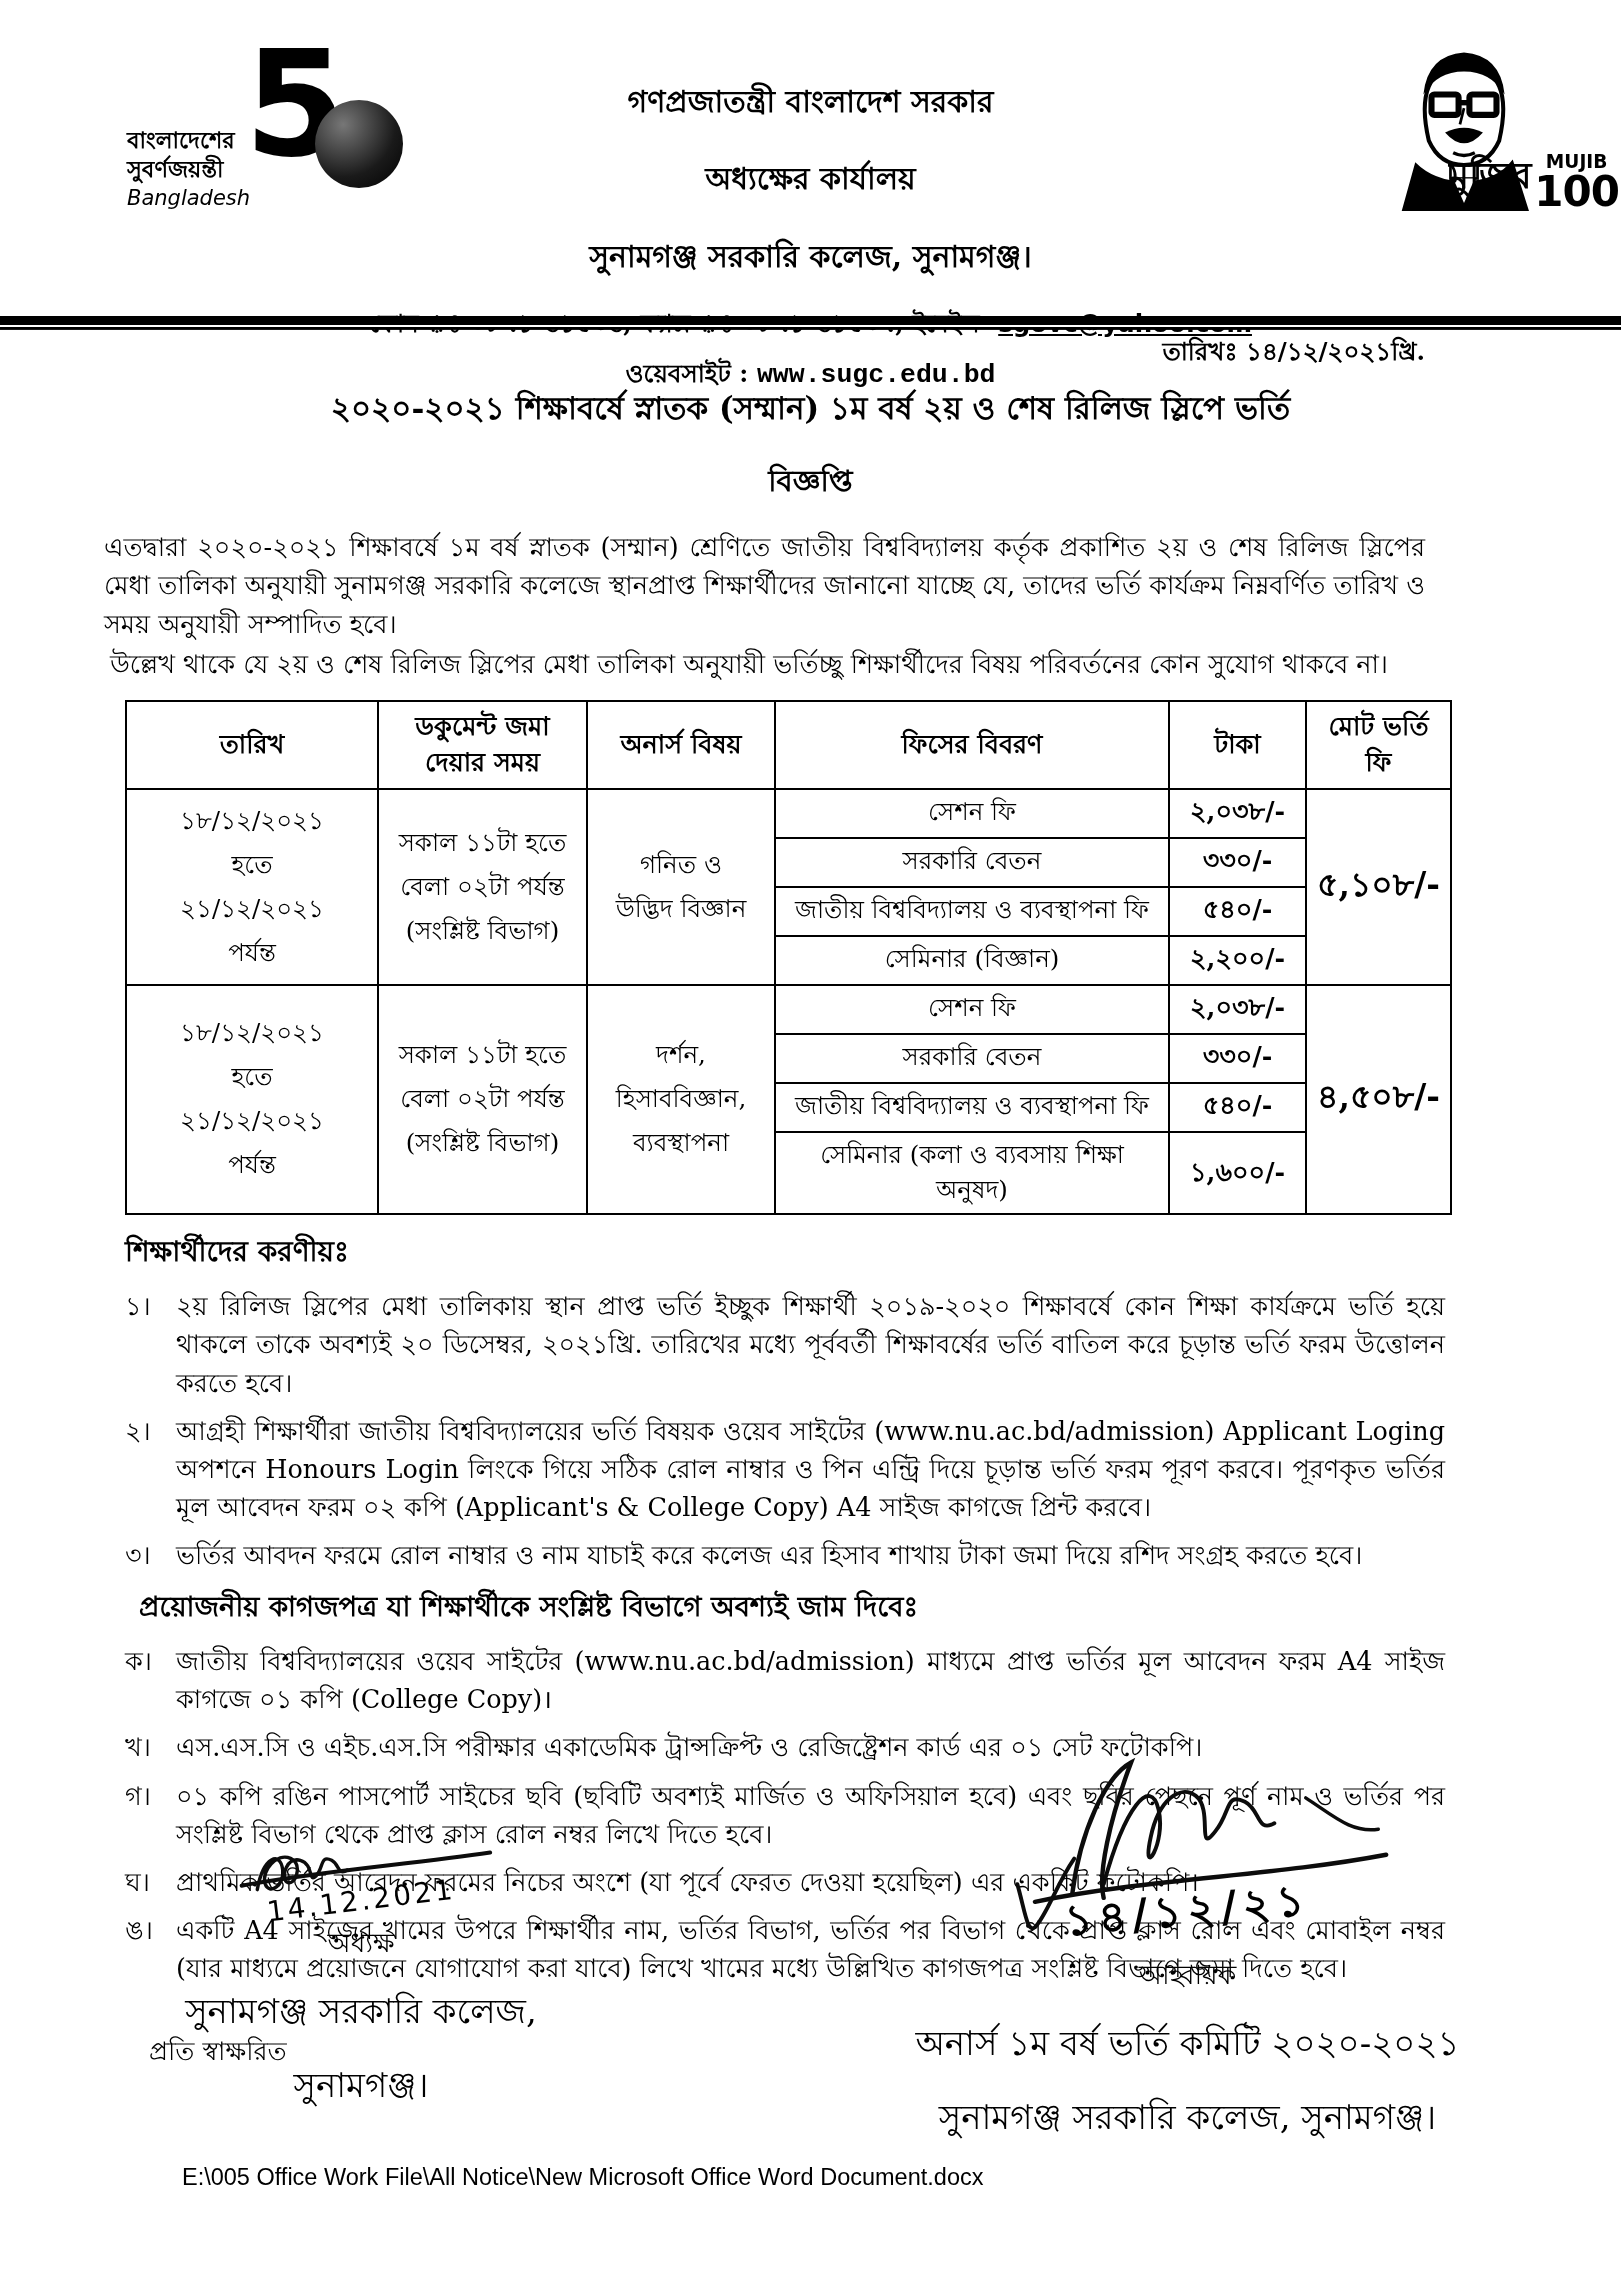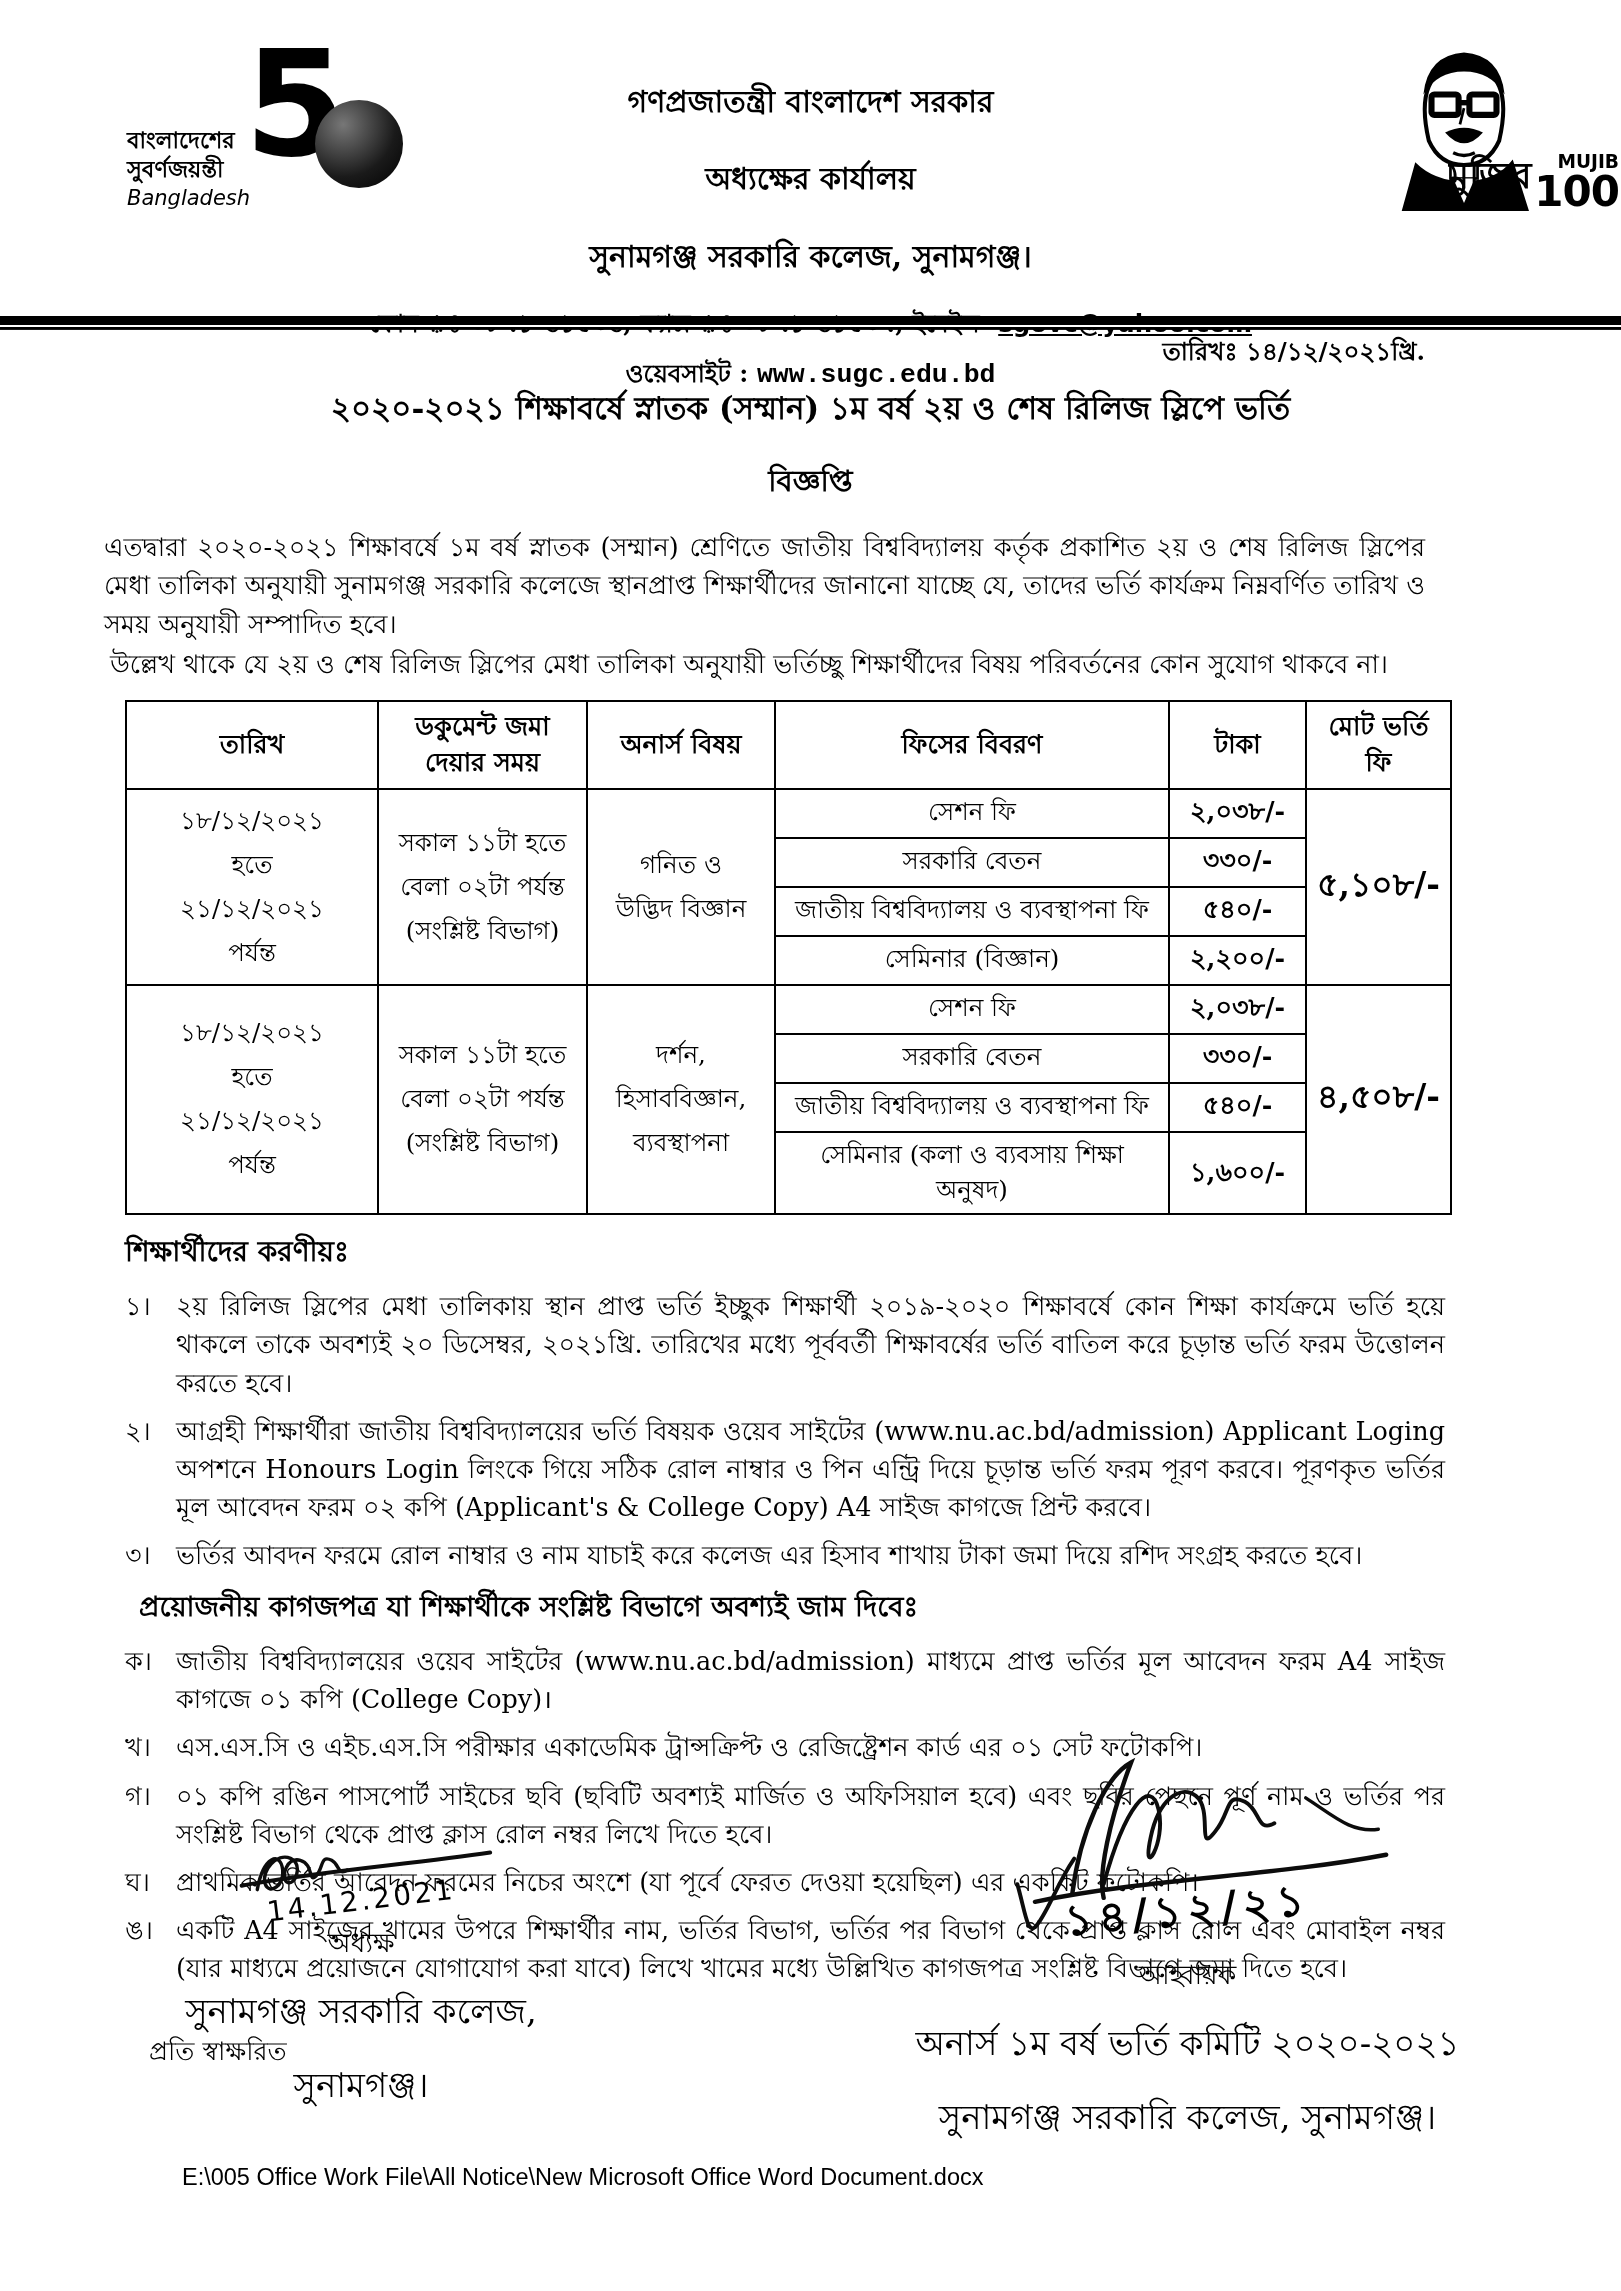--- a/index.html
+++ b/index.html
@@ -32,7 +32,7 @@
   .mujib-bn { text-align:center; font-weight:bold; line-height:1; }
   .mujib-bn1 { font-size:36px; }
   .mujib-bn2 { font-size:18.6px; margin-top:2px; }
-  .mujib-en { font-family:"DejaVu Sans","Liberation Sans",sans-serif; font-weight:bold; text-align:right; margin-left:2.9px; line-height:1; }
+  .mujib-en { font-family:"DejaVu Sans","Liberation Sans",sans-serif; font-weight:bold; text-align:center; margin-left:2.9px; line-height:1; }
   .mujib-en1 { font-size:18.6px; }
   .mujib-en2 { font-size:42px; letter-spacing:-1px; }
   .divider { position:absolute; left:0; top:316px; width:1621px; height:8.8px; background:#000; border-bottom:2px solid #fff; box-shadow:0 2.9px 0 #000; }

